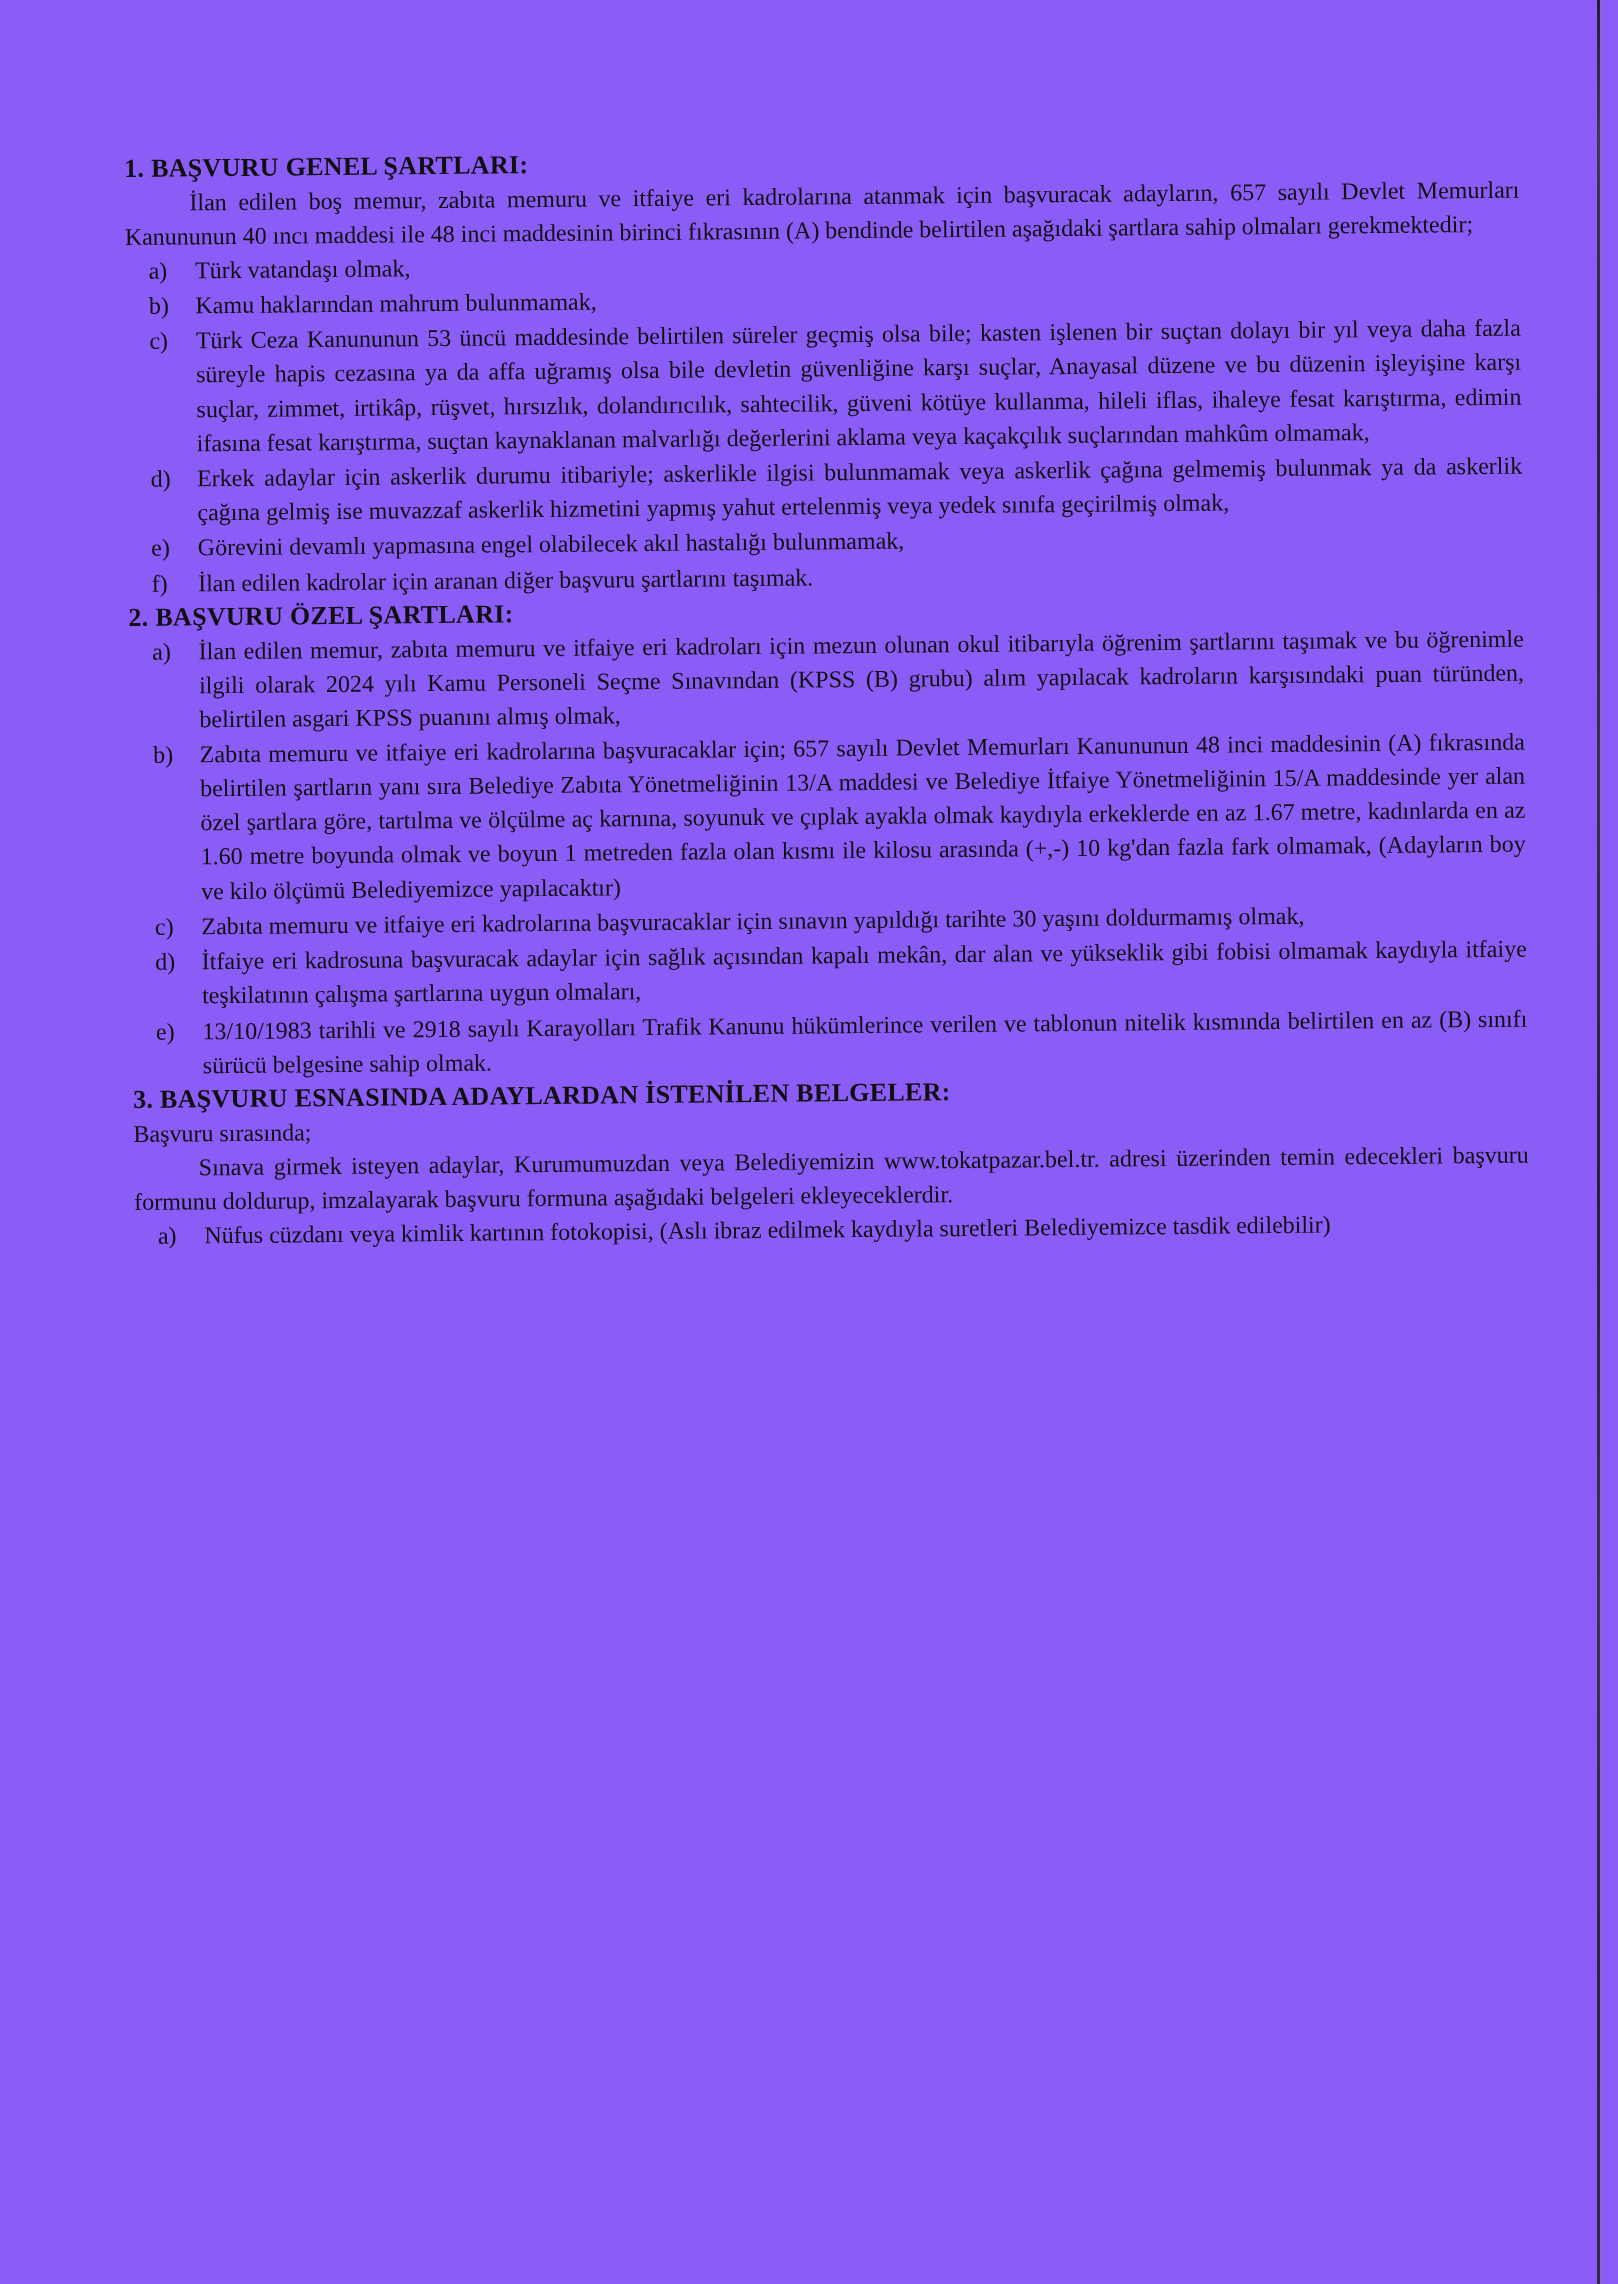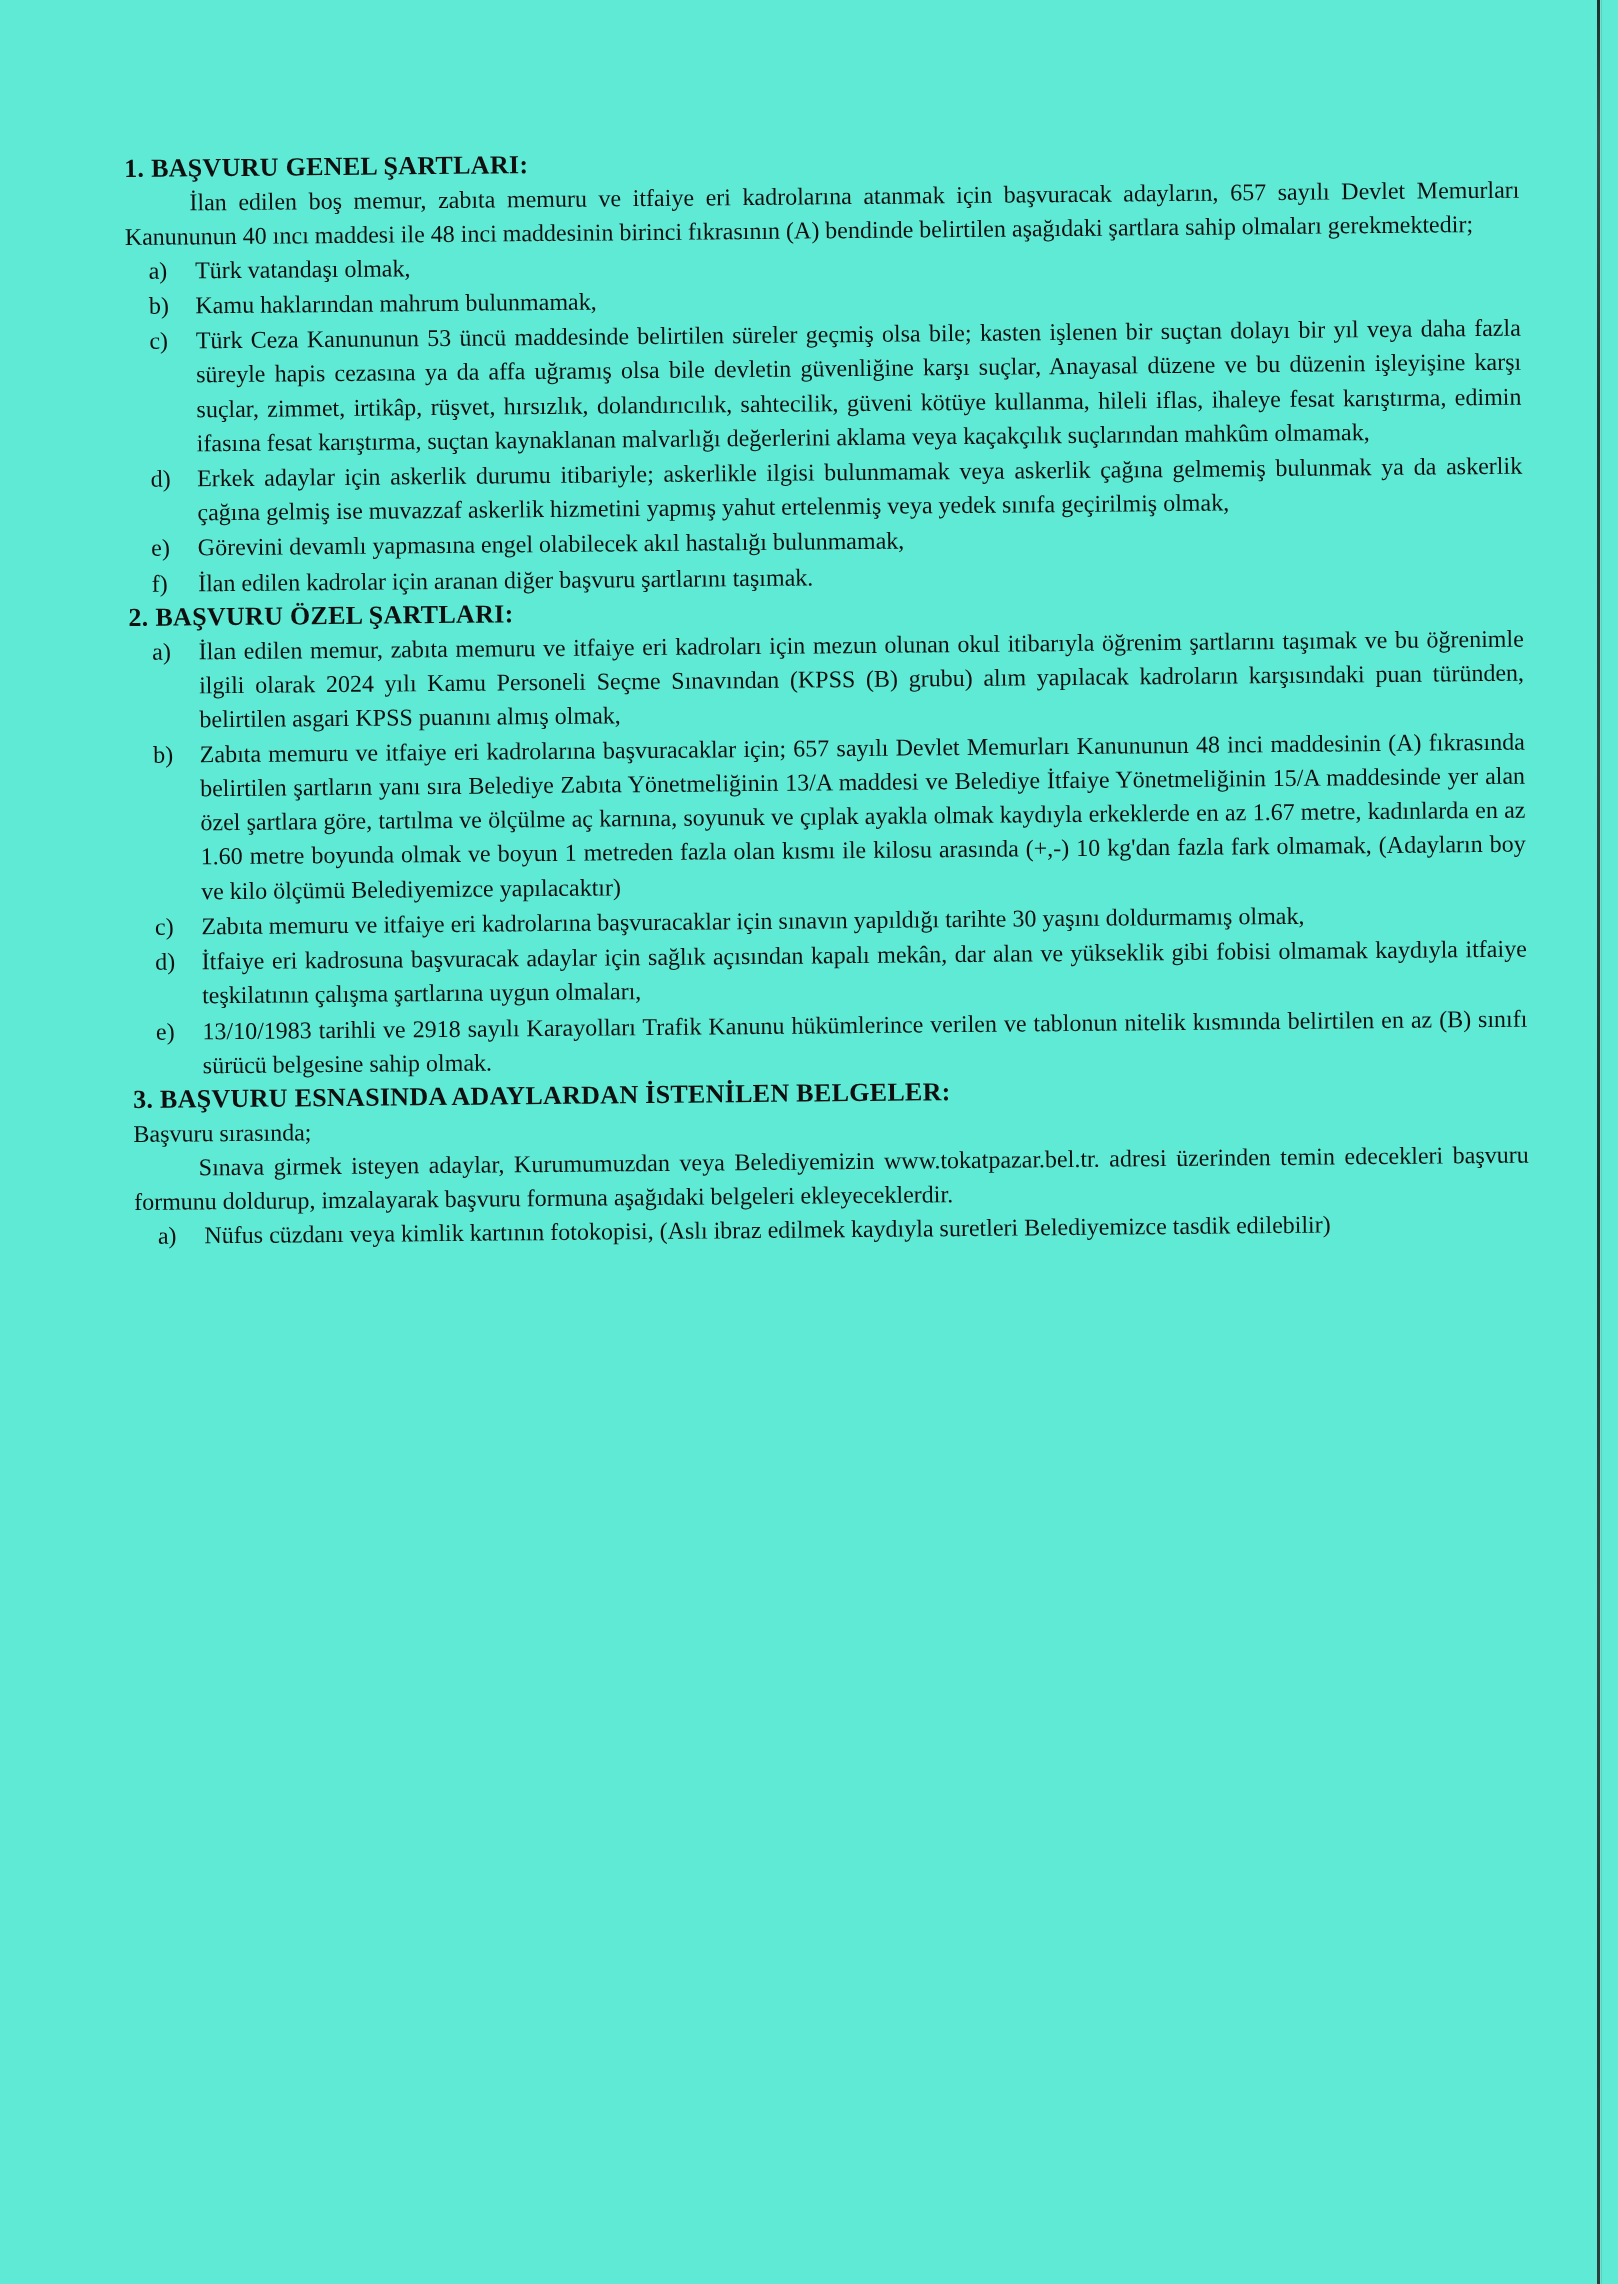--- a/index.html
+++ b/index.html
@@ -11,7 +11,7 @@
     position: relative;
     width: 1618px;
     height: 2284px;
-    background: #5eead4;
+    background: #8b5cf6;
     overflow: hidden;
     font-family: "Liberation Serif", "DejaVu Serif", serif;
     color: #101010;

